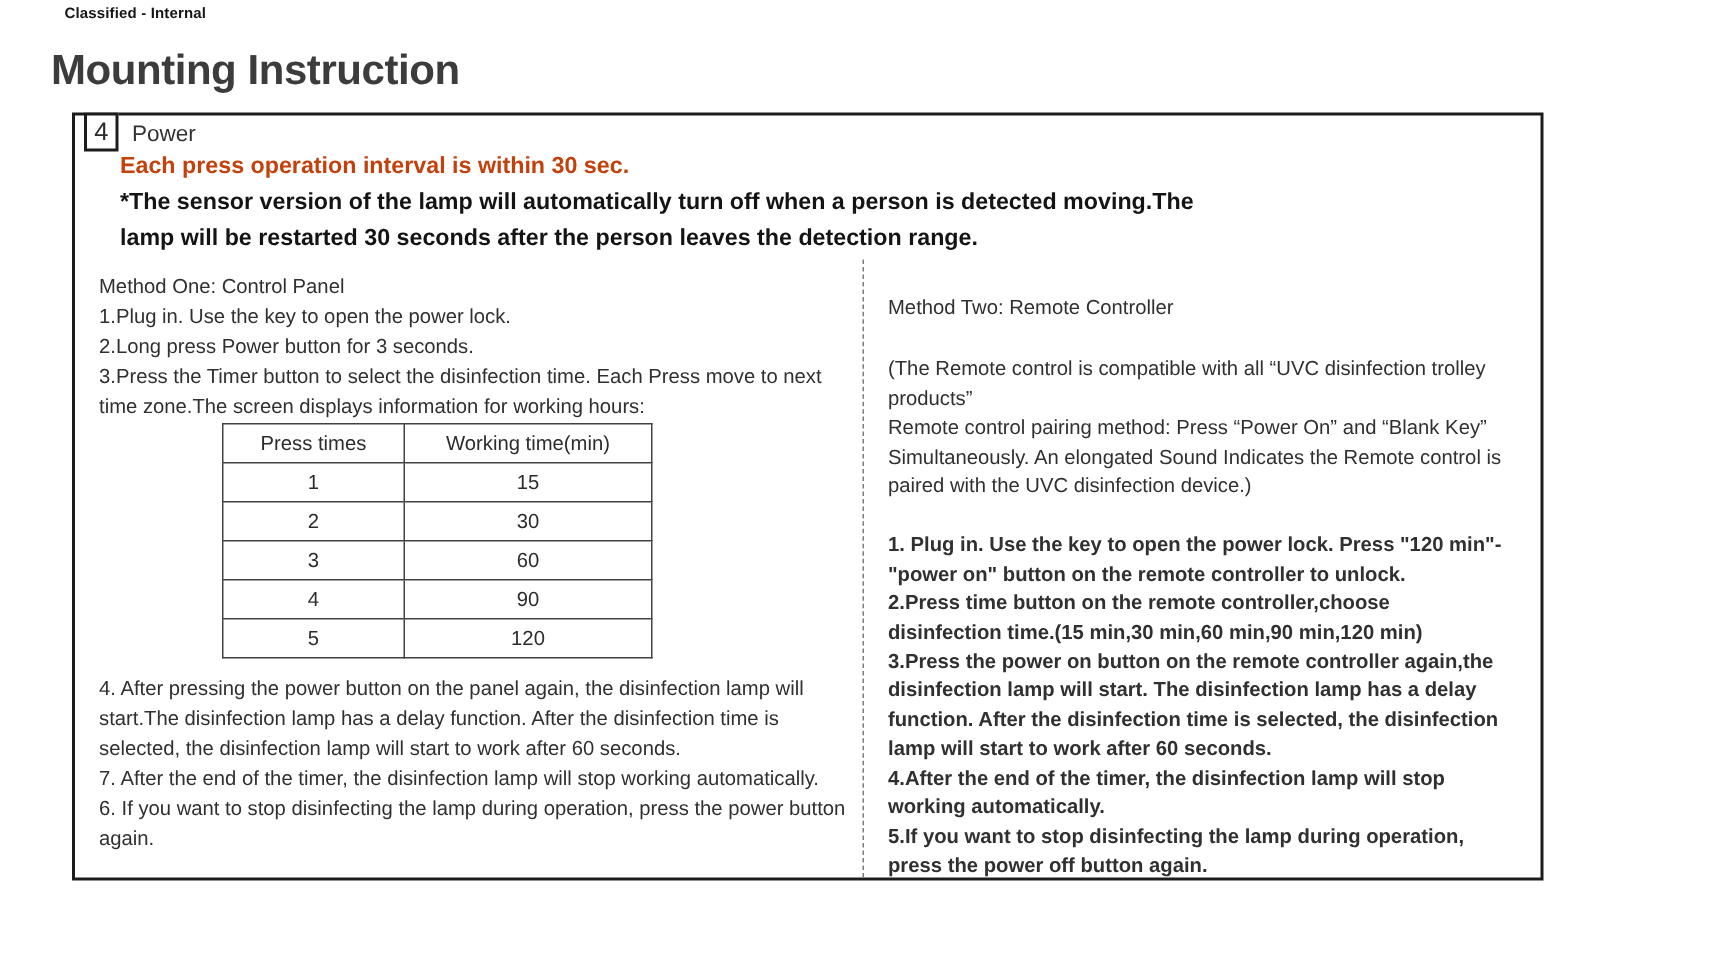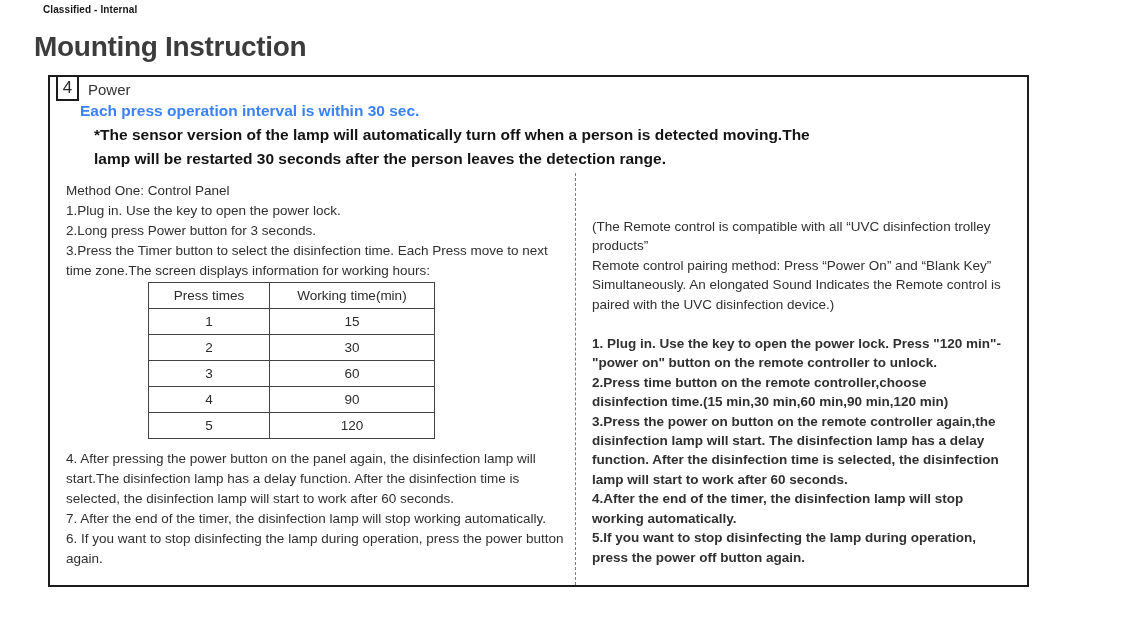--- a/index.html
+++ b/index.html
@@ -30,7 +30,7 @@
   }
   .warning-line {
     position:absolute; left:30px; top:25px;
-    font-size:15.5px; font-weight:700; color:#3b82f6;
+    font-size:15.5px; font-weight:700; color:#c2410c;
   }
   .sensor-note {
     position:absolute; left:44px; top:46px; width:930px;

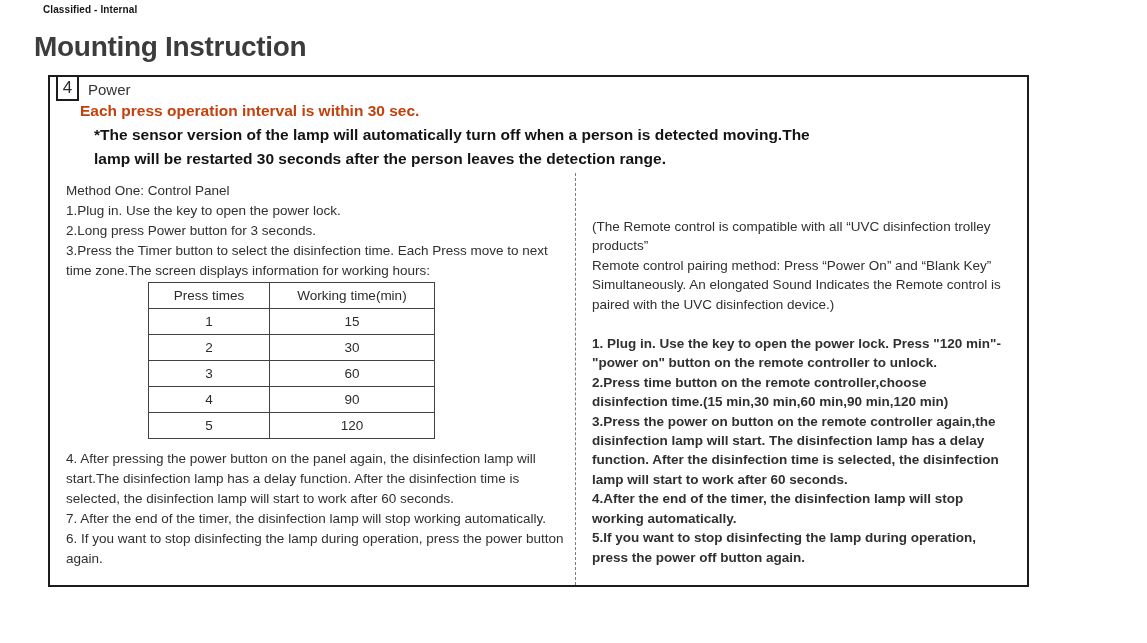--- a/index.html
+++ b/index.html
@@ -33,7 +33,7 @@
     font-size:15.5px; font-weight:700; color:#c2410c;
   }
   .sensor-note {
-    position:absolute; left:44px; top:46px; width:930px;
+    position:absolute; left:30px; top:46px; width:930px;
     font-size:15.5px; font-weight:700; color:#141414;
     line-height:24px; white-space:pre-line;
   }

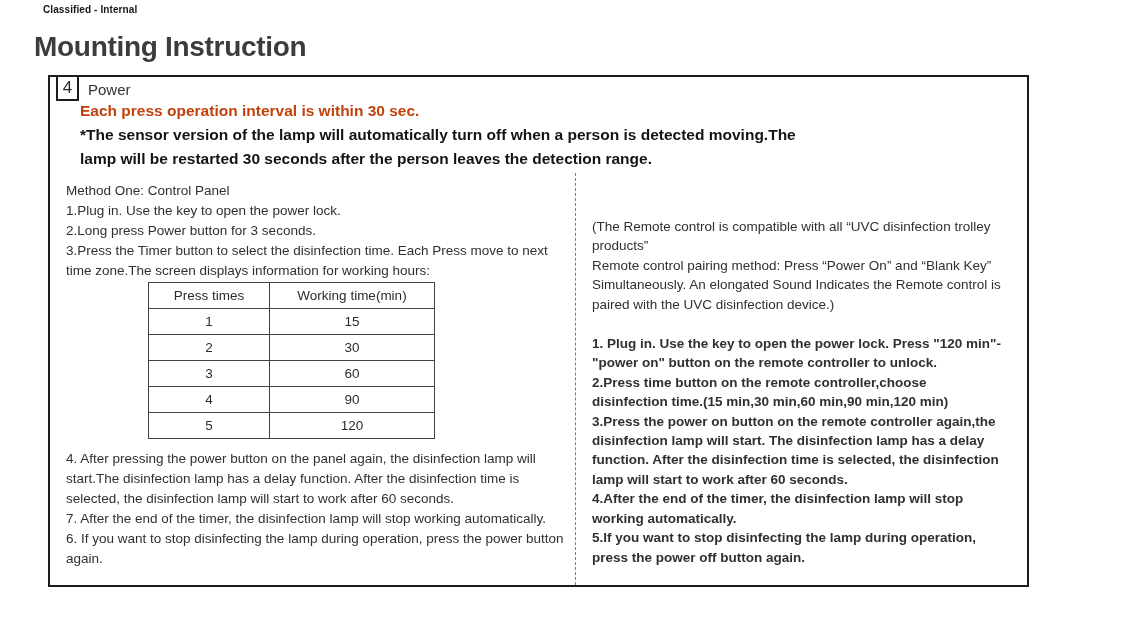--- a/index.html
+++ b/index.html
@@ -123,6 +123,7 @@
     </div>
 
     <div class="col-right">
+      <div>Method Two: Remote Controller</div>
       <div class="pairing-note"> (The Remote control is compatible with all “UVC disinfection trolley products”
 Remote control pairing method: Press “Power On” and “Blank Key” Simultaneously. An elongated Sound Indicates the Remote control is paired with the UVC disinfection device.)</div>
       <div class="m2-steps">

